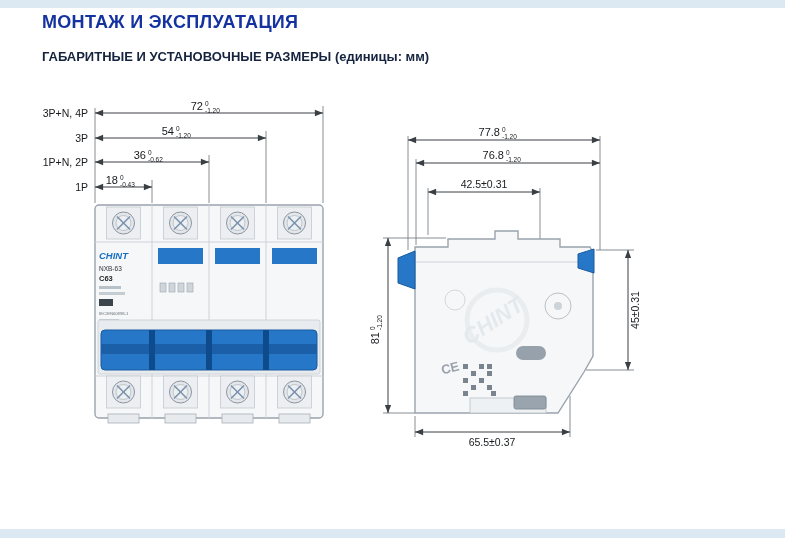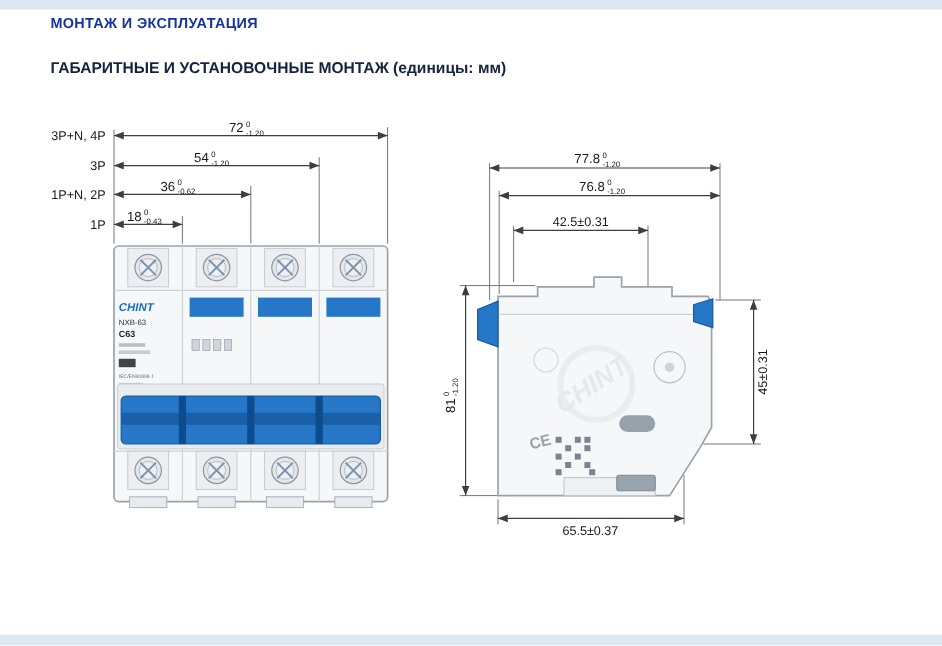--- a/index.html
+++ b/index.html
@@ -15,7 +15,7 @@
   .band-bottom { bottom:0; height:9px; }
   .title {
     position:absolute; left:42px; top:12px;
-    font-size:12px; font-weight:bold; color:#1433a0; letter-spacing:.3px;
+    font-size:18px; font-weight:bold; color:#1433a0; letter-spacing:.3px;
   }
   .subtitle {
     position:absolute; left:42px; top:49px;

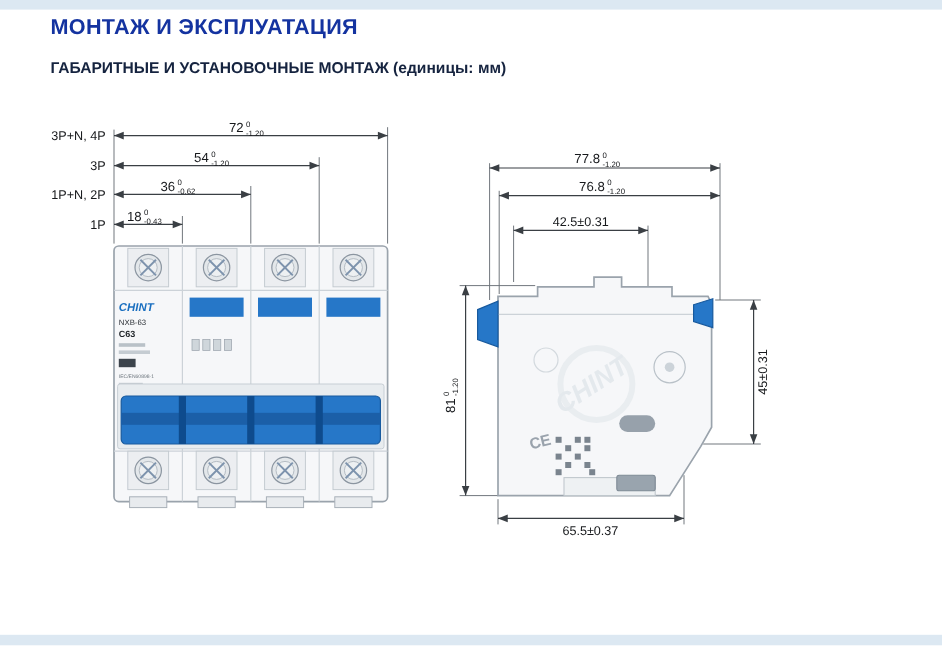--- a/index.html
+++ b/index.html
@@ -45,7 +45,7 @@
 <div class="band band-top"></div>
 
 <h1 class="title">МОНТАЖ И ЭКСПЛУАТАЦИЯ</h1>
-<h2 class="subtitle">ГАБАРИТНЫЕ И УСТАНОВОЧНЫЕ МОНТАЖ (единицы: мм)</h2>
+<h2 class="subtitle">ГАБАРИТНЫЕ И УСТАНОВОЧНЫЕ РАЗМЕРЫ (единицы: мм)</h2>
 
 <svg class="drawing" width="785" height="445" viewBox="0 0 785 445">
   <defs>

